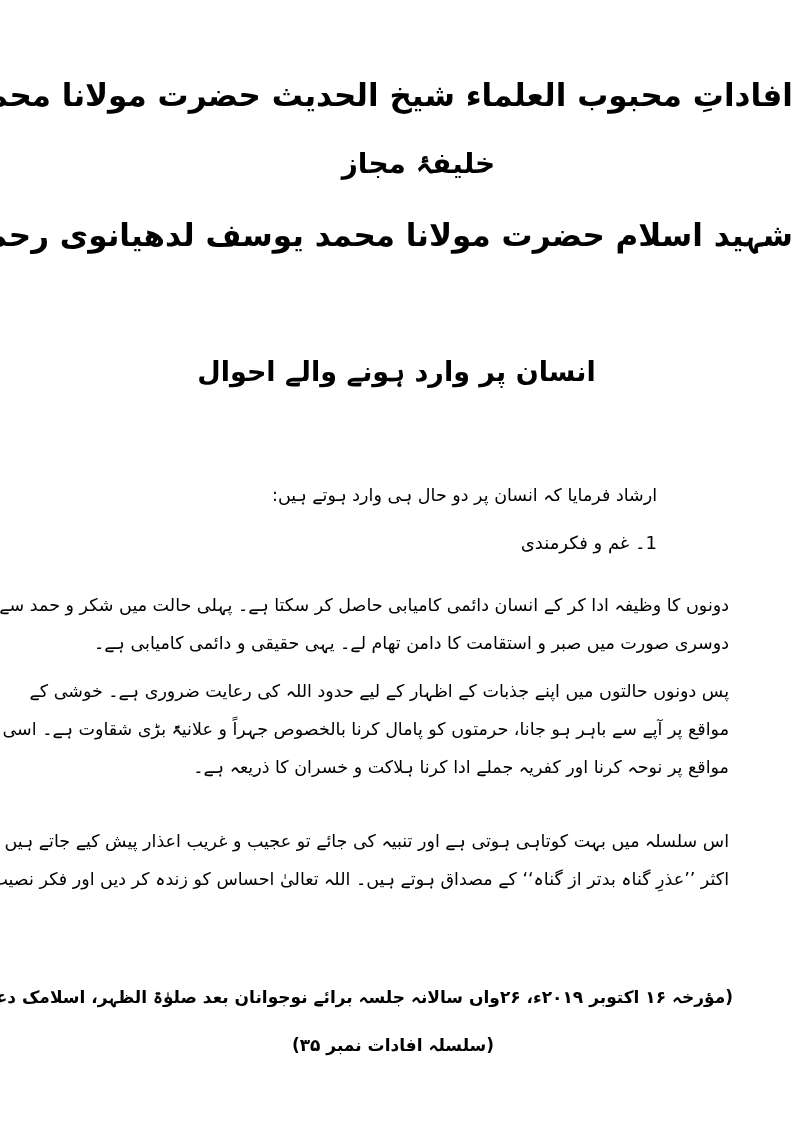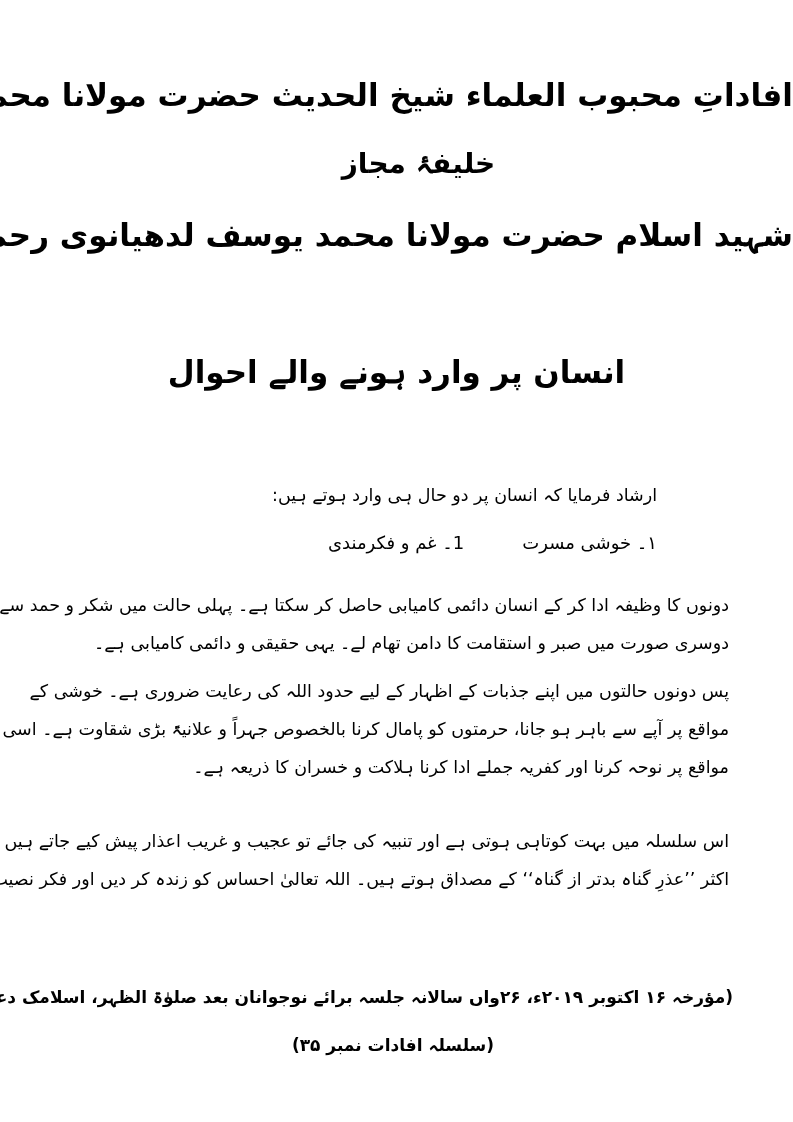--- a/index.html
+++ b/index.html
@@ -33,7 +33,7 @@
     .header-1 { top: 70px; font-size: 31px; line-height: 50px; }
     .header-2 { top: 142px; font-size: 28px; line-height: 44px; margin-left: 22px; }
     .header-3 { top: 210px; font-size: 31px; line-height: 50px; }
-    .title { top: 344px; font-size: 31px; line-height: 56px; }
+    .title { top: 344px; font-size: 27px; line-height: 56px; }
 
     .body-block {
       position: absolute;

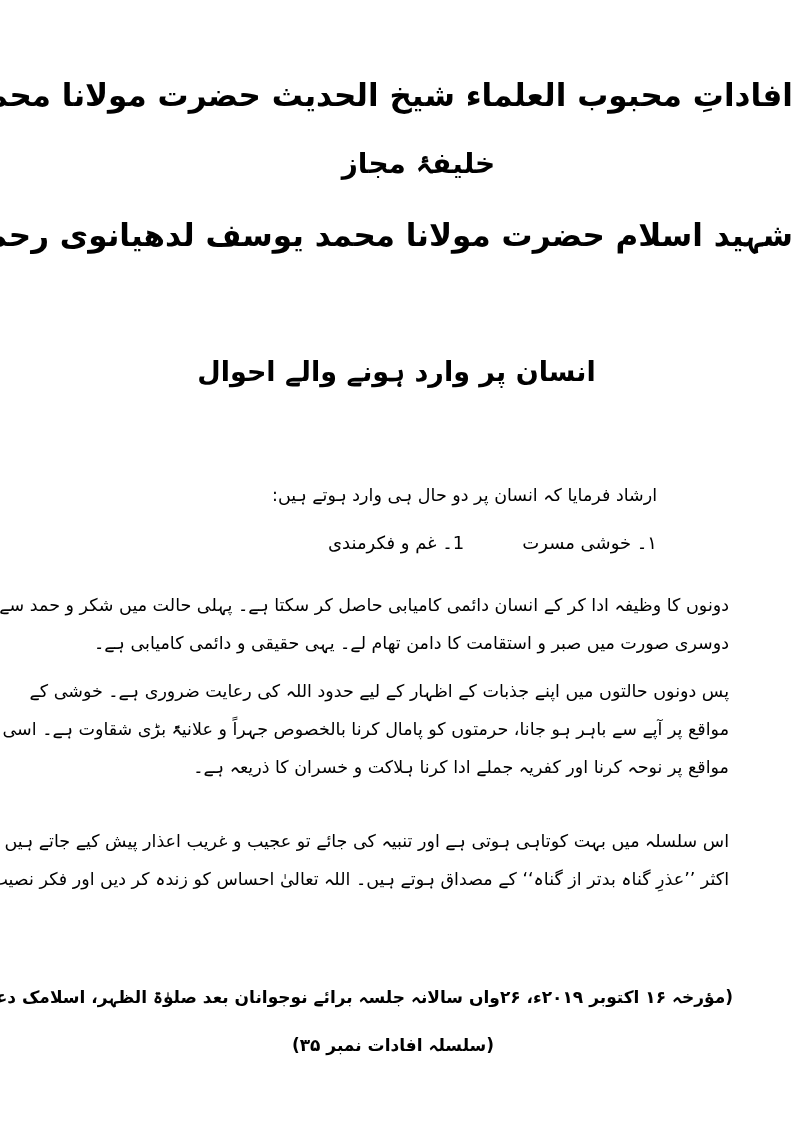--- a/index.html
+++ b/index.html
@@ -95,7 +95,6 @@
   </div>
 
   <div class="list-row">
-    <span>۱۔ خوشی مسرت</span>
     <span>1۔ غم و فکرمندی</span>
   </div>
 

